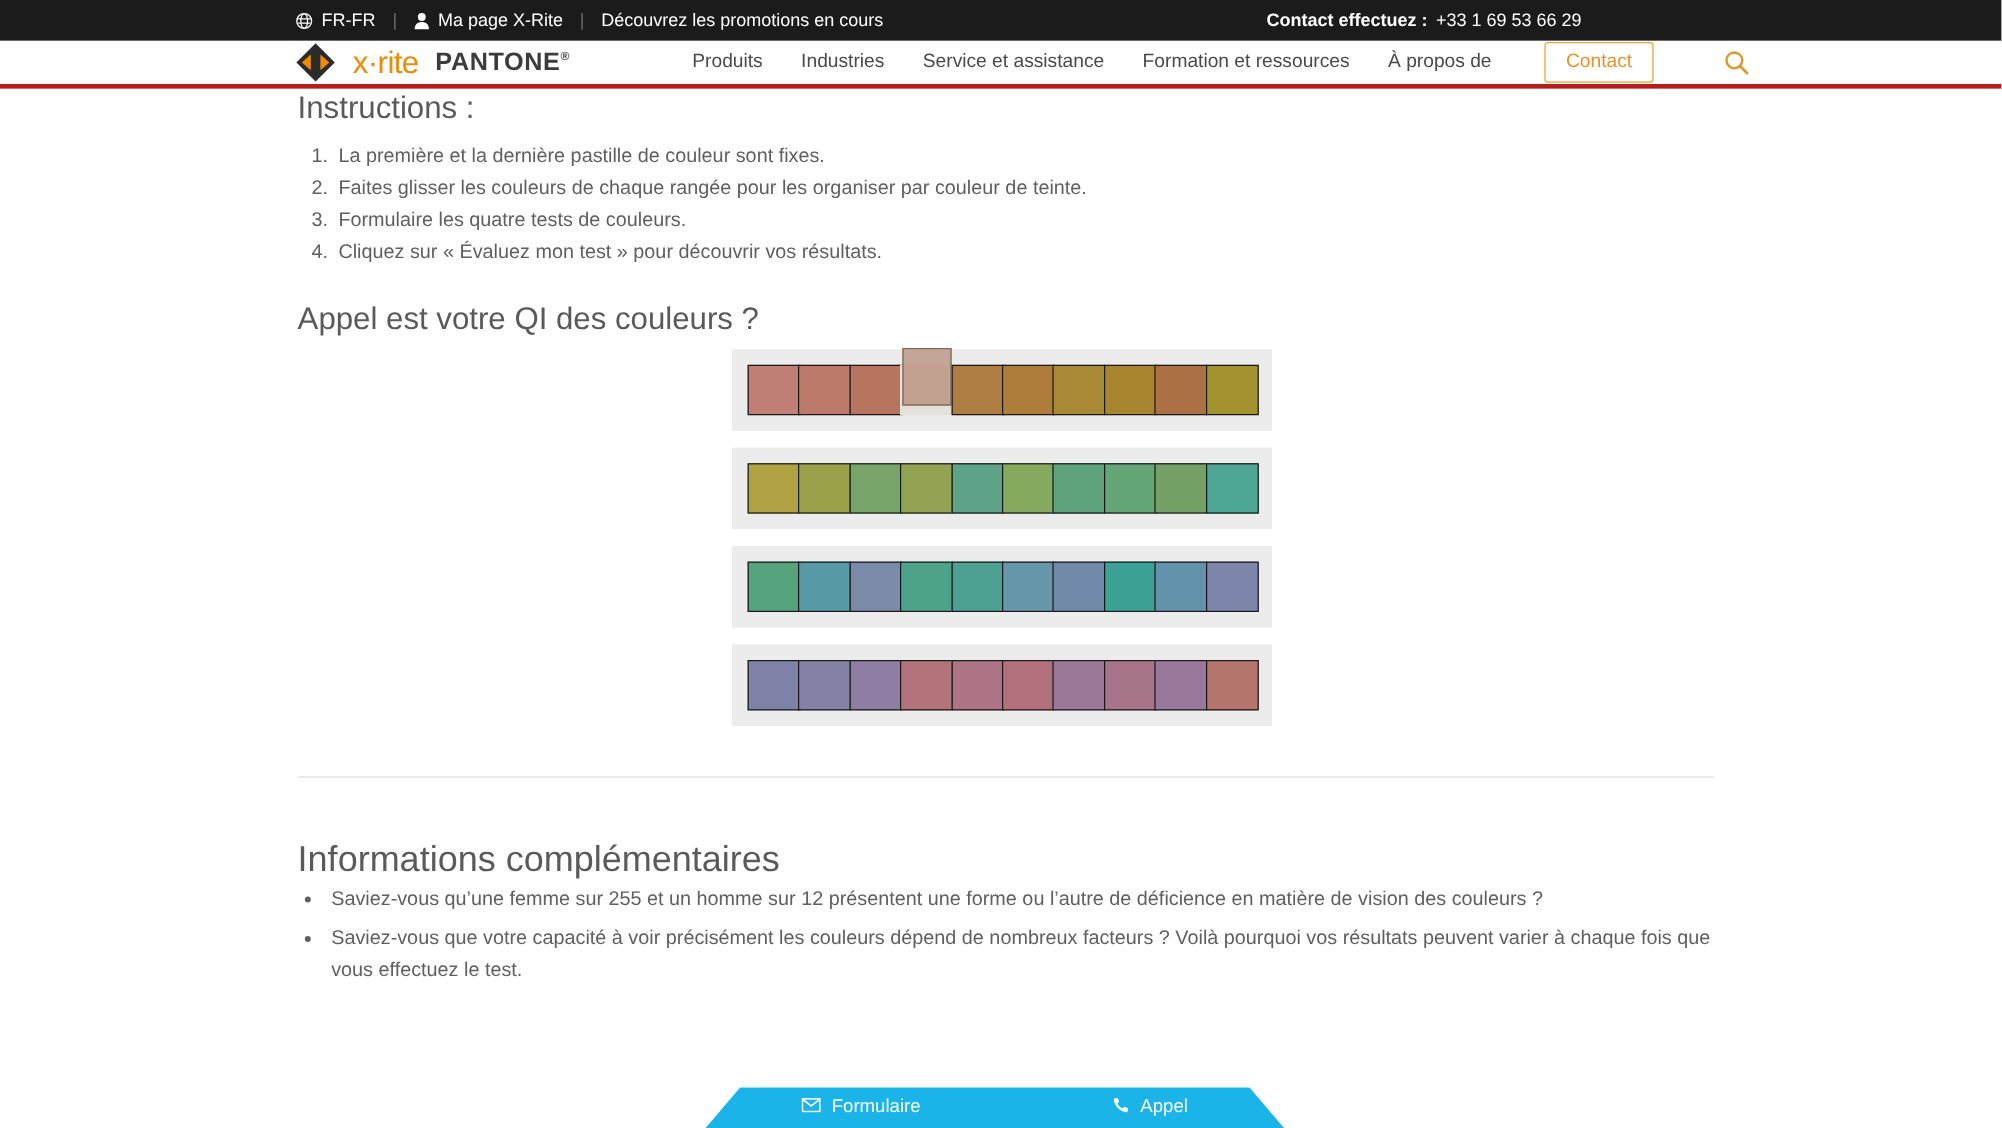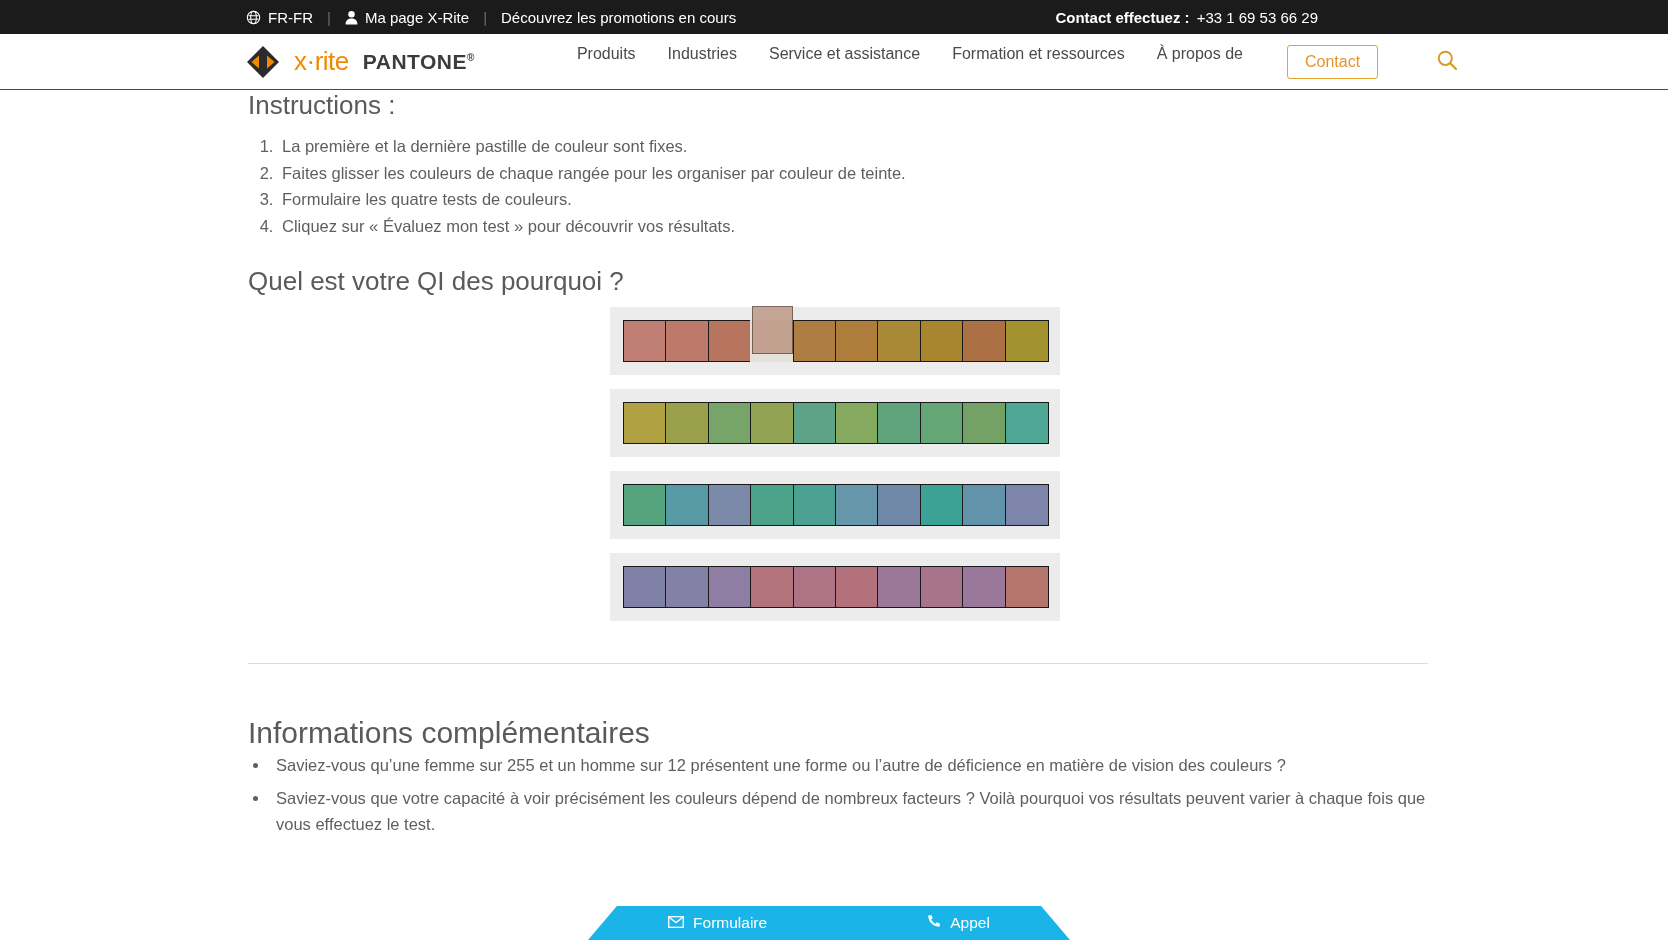--- a/index.html
+++ b/index.html
@@ -52,11 +52,11 @@
 
   
   .main-header {
-    height: 56px;
+    height: 40px;
     background: #ffffff;
     display: flex;
     align-items: center;
-    border-bottom: 1px solid #b91c1c;
+    border-bottom: 4px solid #b91c1c;
     position: relative;
   }
   .brand {

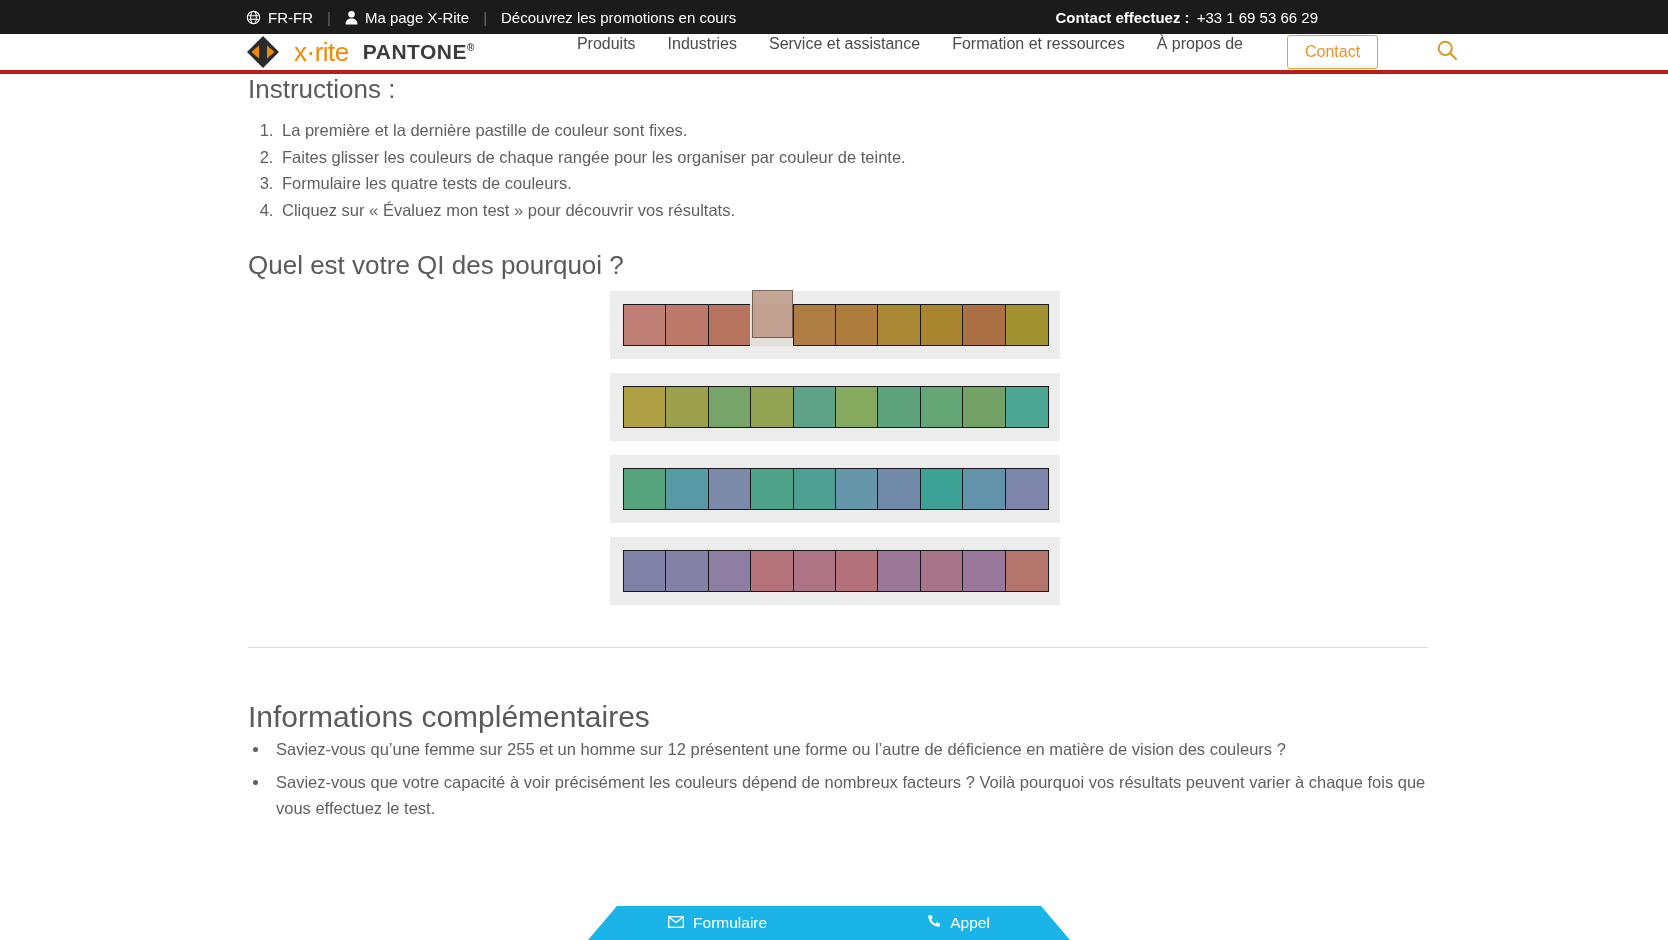--- a/index.html
+++ b/index.html
@@ -82,6 +82,7 @@
 
   nav.main-nav {
     display: flex;
+    align-items: center;
     gap: 32px;
     margin-left: 102px;
   }

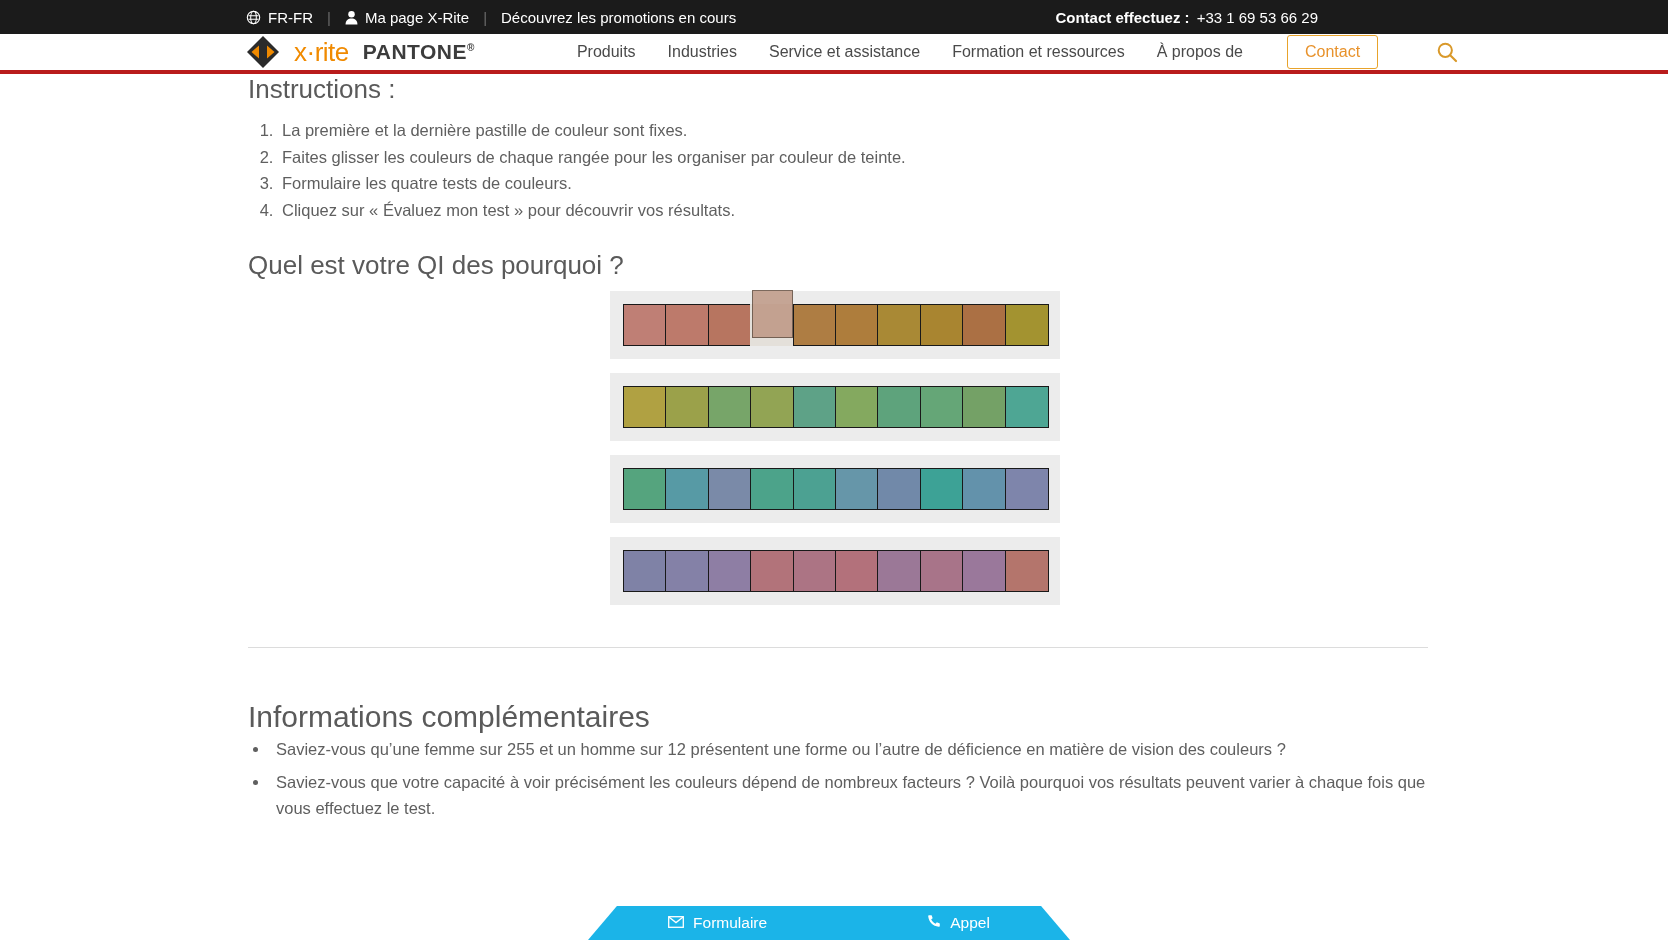--- a/index.html
+++ b/index.html
@@ -303,7 +303,7 @@
       <li>Cliquez sur « Évaluez mon test » pour découvrir vos résultats.</li>
     </ol>
 
-    <h2 class="quiz-title">Quel est votre QI des pourquoi ?</h2>
+    <h2 class="quiz-title">Appel est votre QI des couleurs ?</h2>
 
     <div class="test-area" id="hue-test-area">
         <div class="hue-row">

